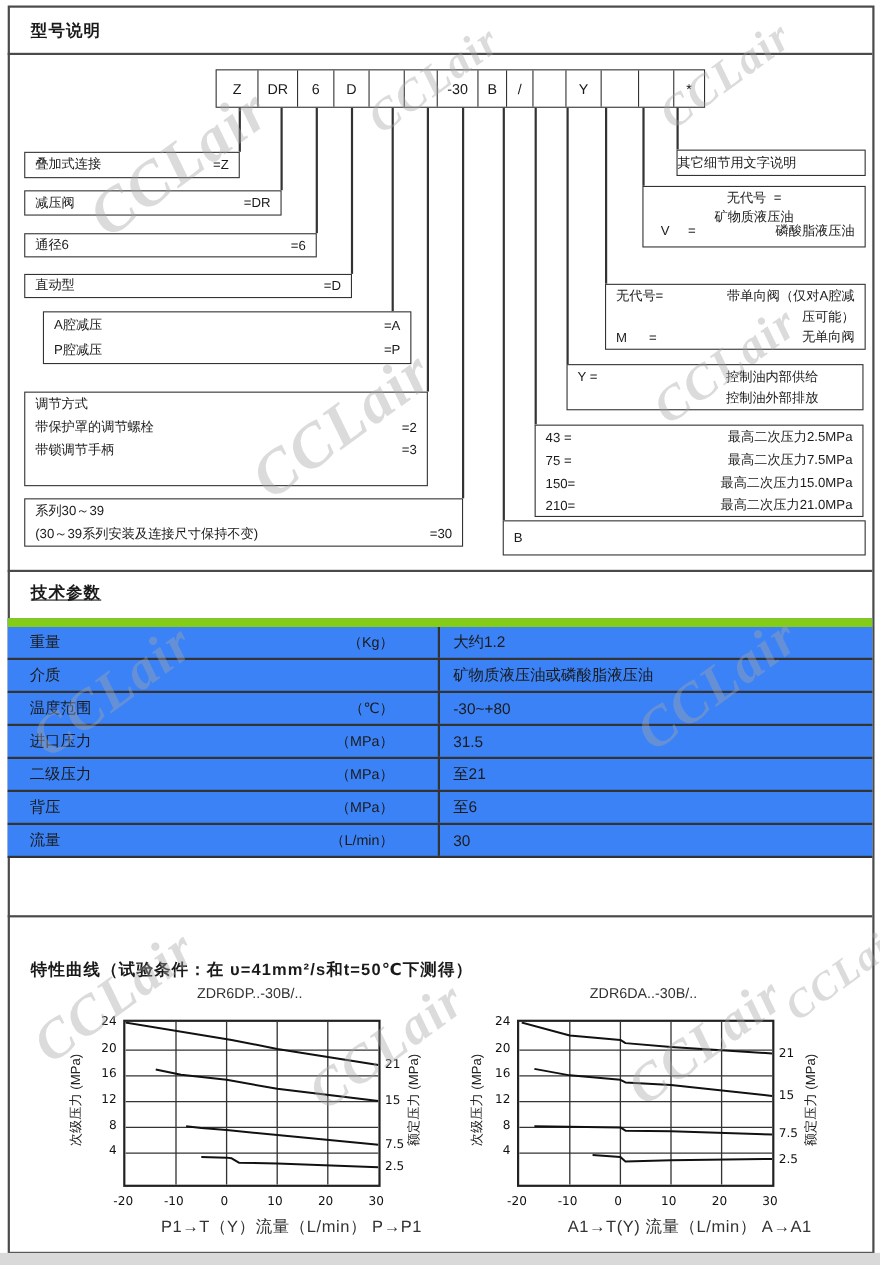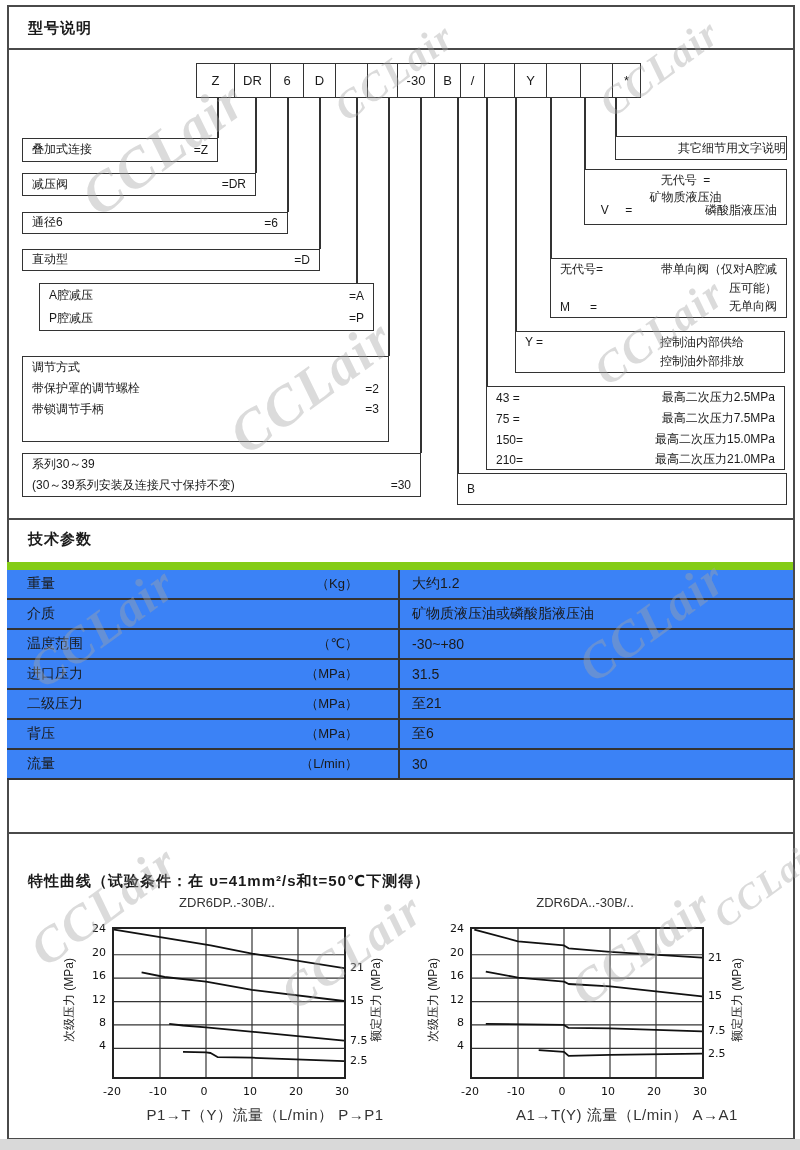--- a/index.html
+++ b/index.html
@@ -17,7 +17,7 @@
   .brow{display:flex;justify-content:space-between;align-items:center;padding:0 9px 0 9px;}
   .brow .code{white-space:pre;}
   .brow .desc{white-space:pre;}
-  .center-text{display:flex;align-items:center;justify-content:flex-end;height:100%;}
+  .center-text{display:flex;align-items:center;justify-content:flex-start;height:100%;}
   
   .tbl{position:absolute;left:7px;top:562px;width:786px;border-top:8px solid #84cc16;border-bottom:2px solid #333;z-index:2;background:#3b82f6;}
   .trow{display:flex;height:28px;border-bottom:2px solid #333;align-items:center;}

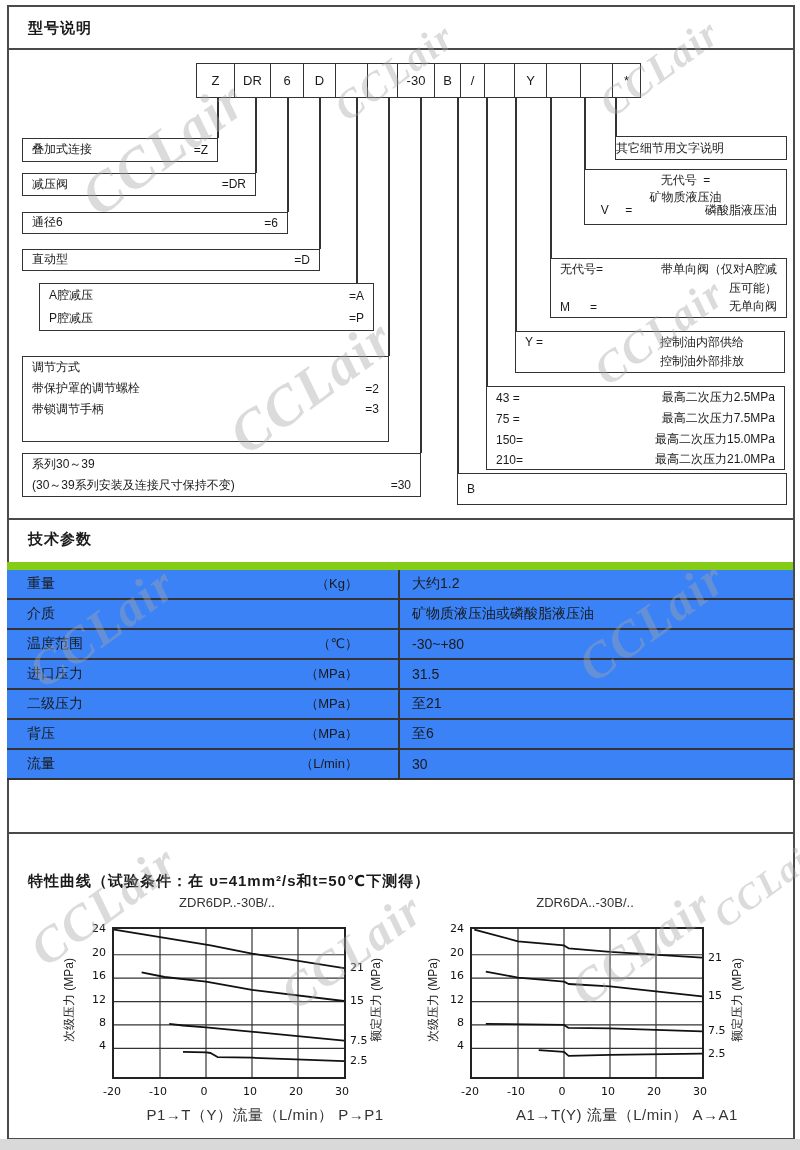--- a/index.html
+++ b/index.html
@@ -52,7 +52,7 @@
   <div class="hrule" style="top:832px;"></div>
 
   <div class="sec-title" style="top:19px;">型号说明</div>
-  <div class="sec-title" style="top:530px;">技术参数</div>
+  <div class="sec-title" style="top:530px;text-decoration:underline;">技术参数</div>
   <div class="sec-title" style="top:872px;">特性曲线（试验条件：在 υ=41mm²/s和t=50℃下测得）</div>
 
   <div class="code-strip">

